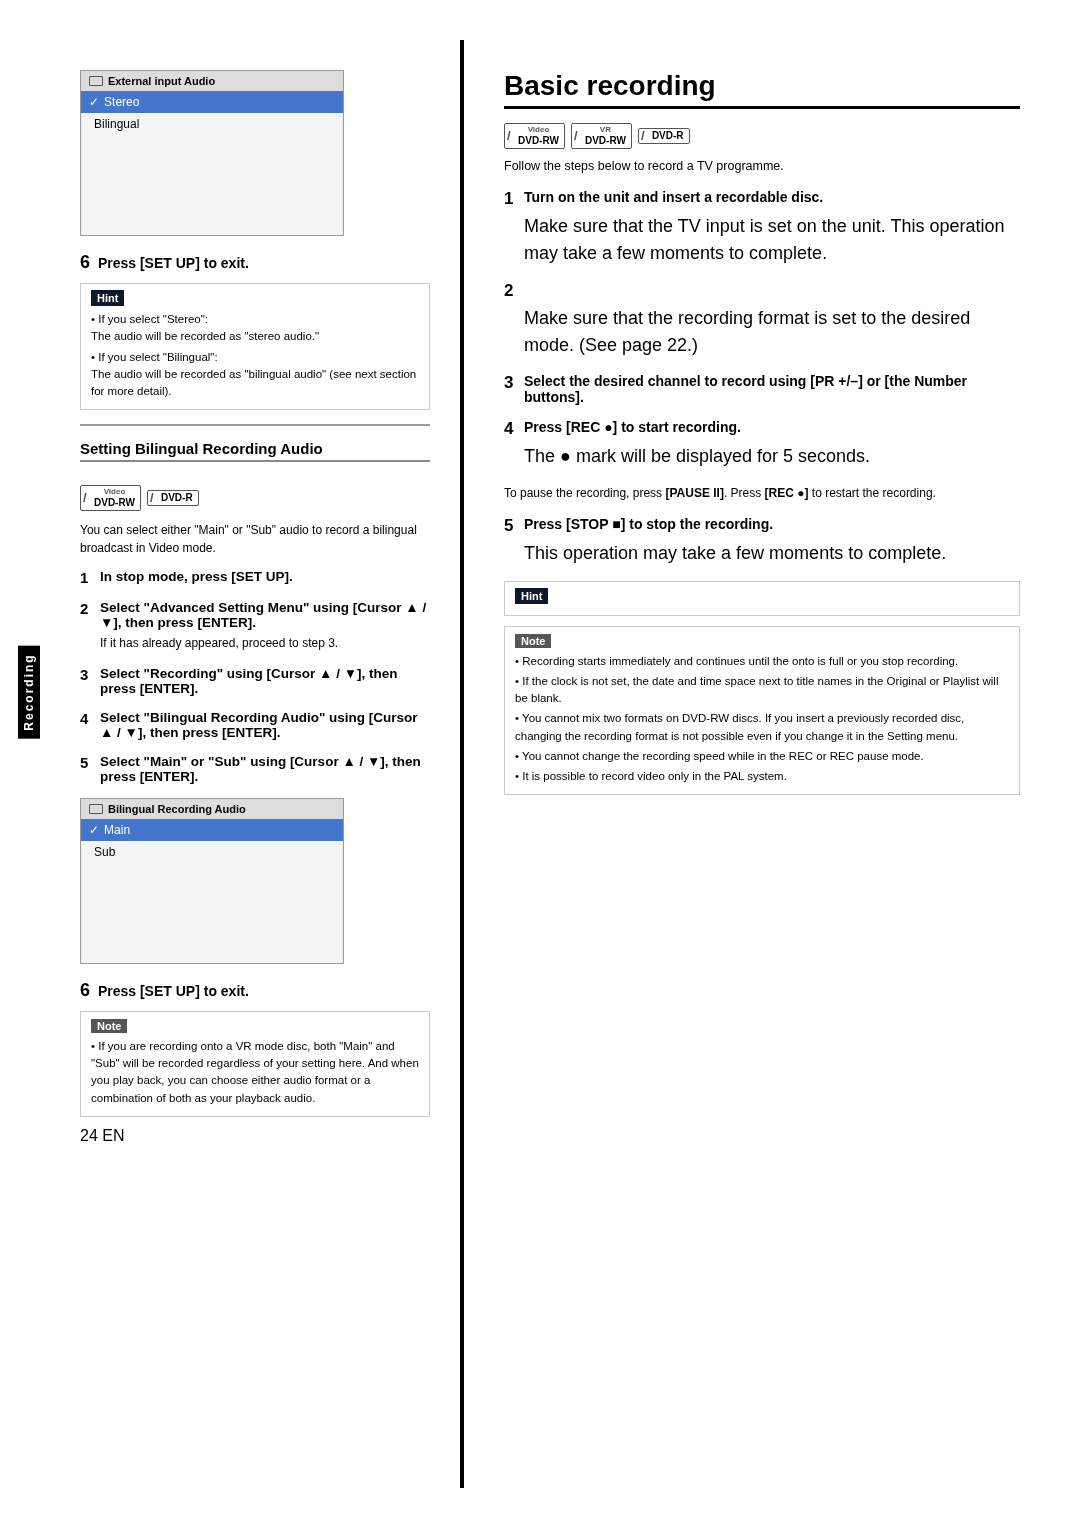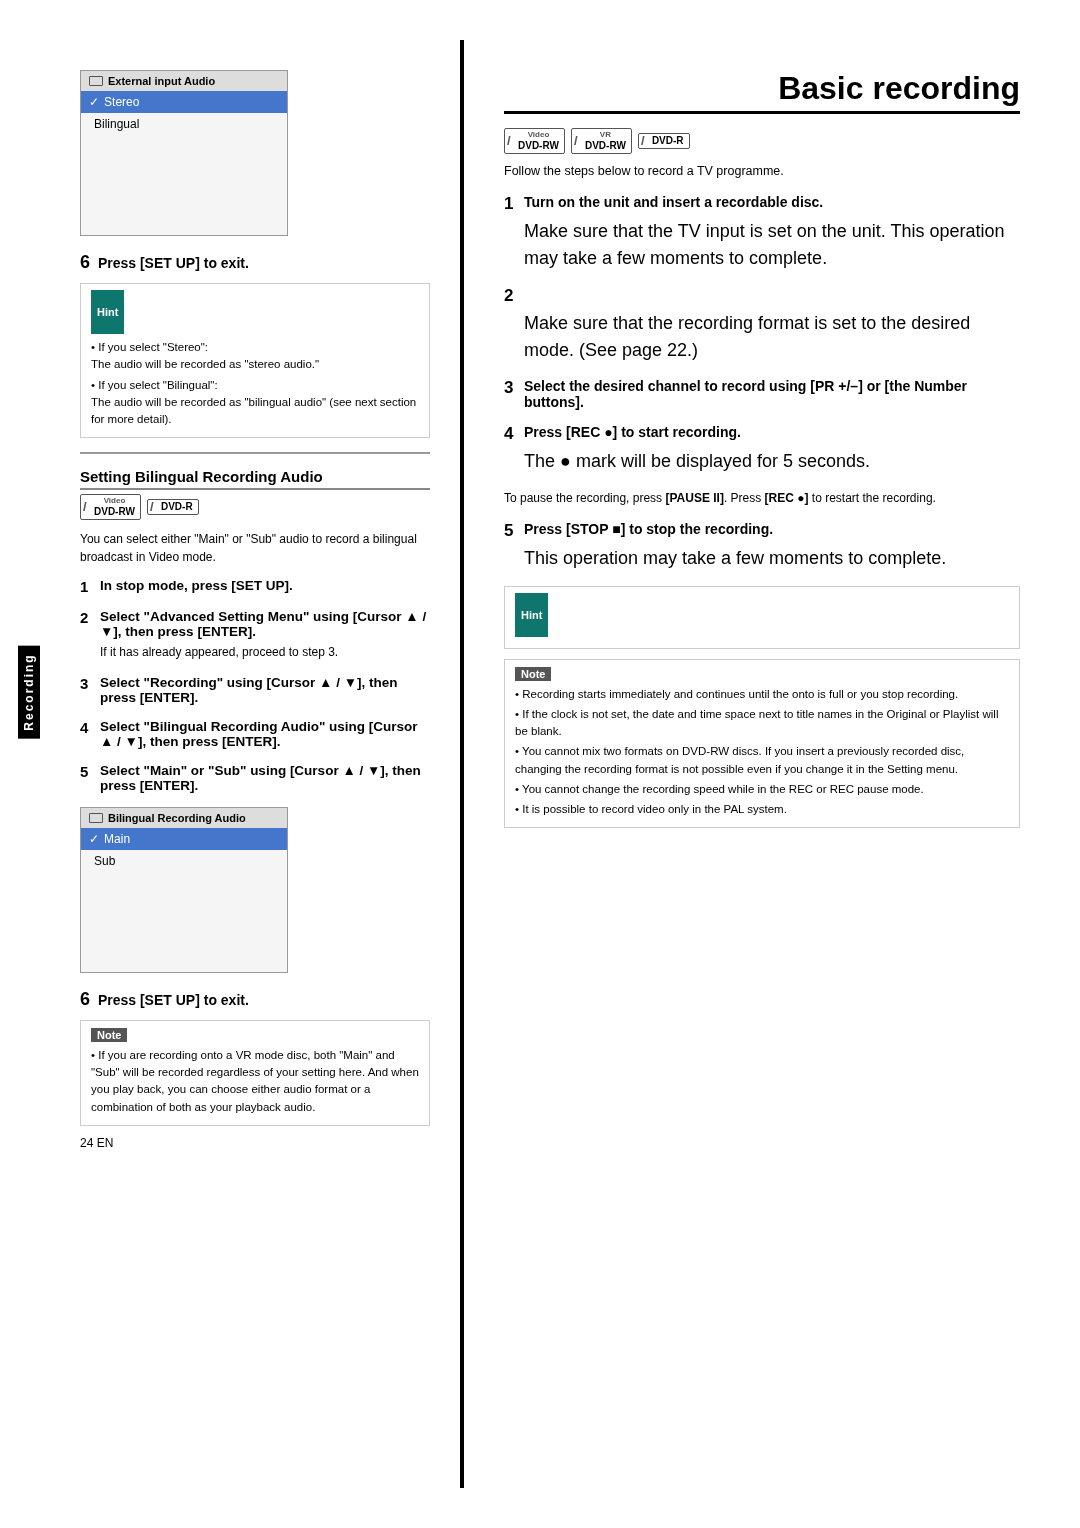--- a/index.html
+++ b/index.html
@@ -34,7 +34,7 @@
     .menu-box {
       border: 1px solid #999;
       margin-bottom: 16px;
-      width: 208px;
+      width: 264px;
       background: #f5f5f5;
     }
     .menu-box-title {

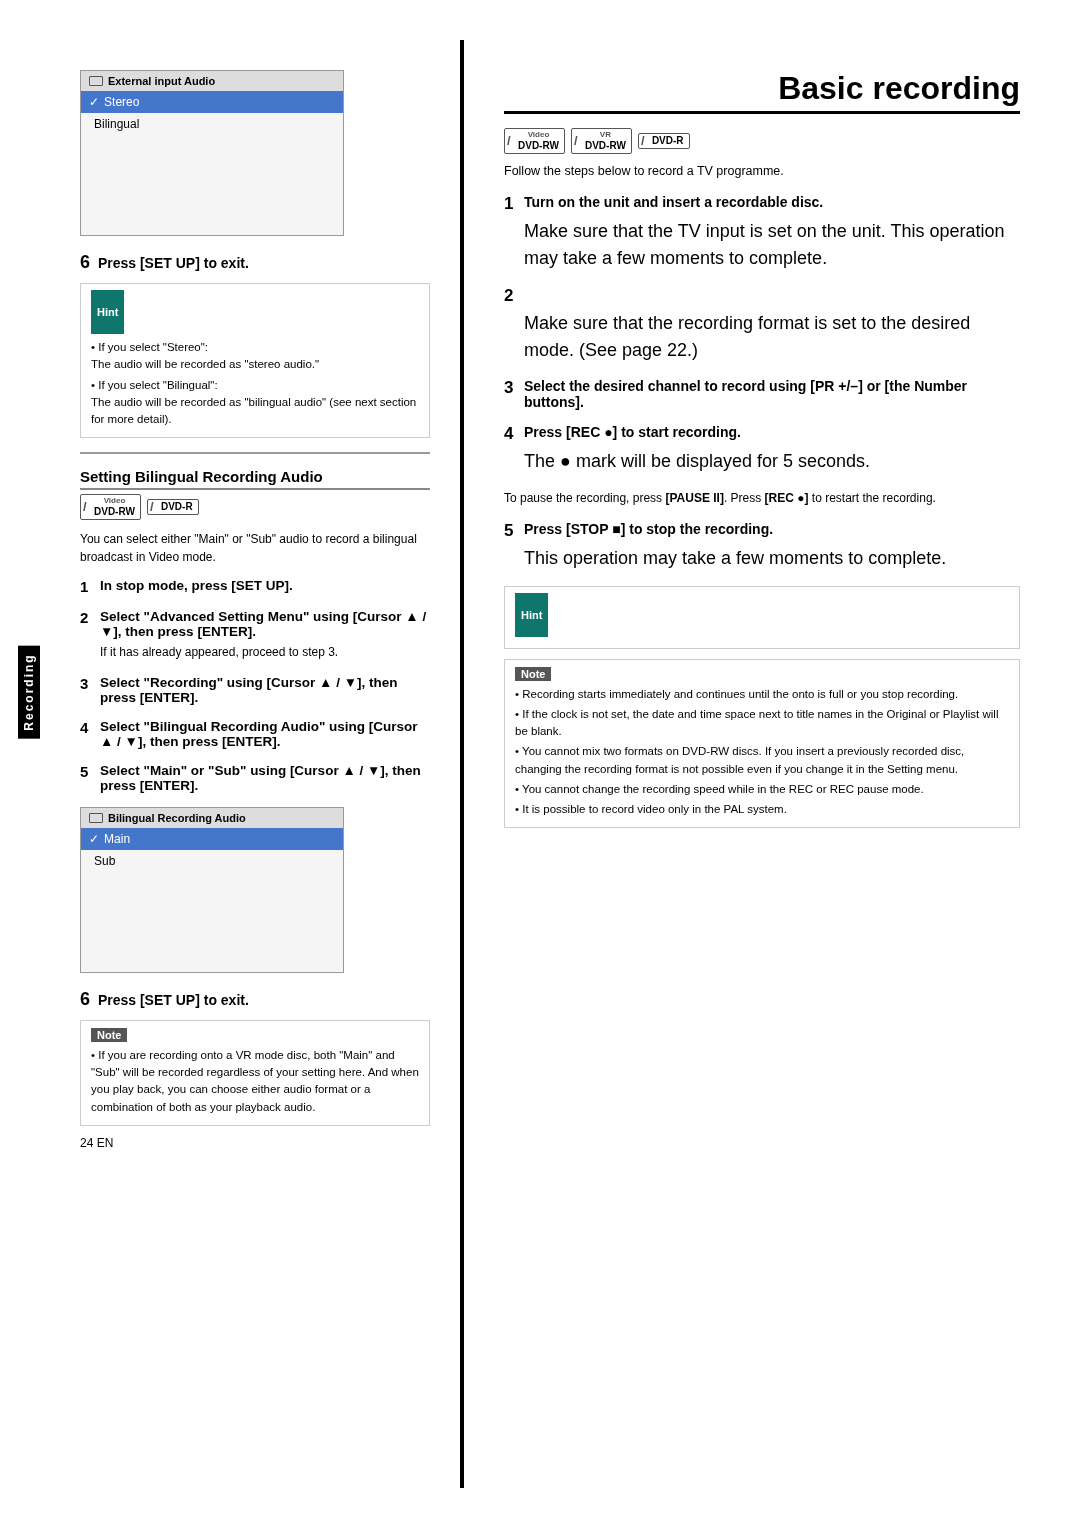--- a/index.html
+++ b/index.html
@@ -195,9 +195,8 @@
 
     
     .right-col .section-title {
-      font-size: 32px;
+      font-size: 28px;
       margin-bottom: 14px;
-      text-align: right;
     }
     .right-col .step-header {
       font-size: 14px;

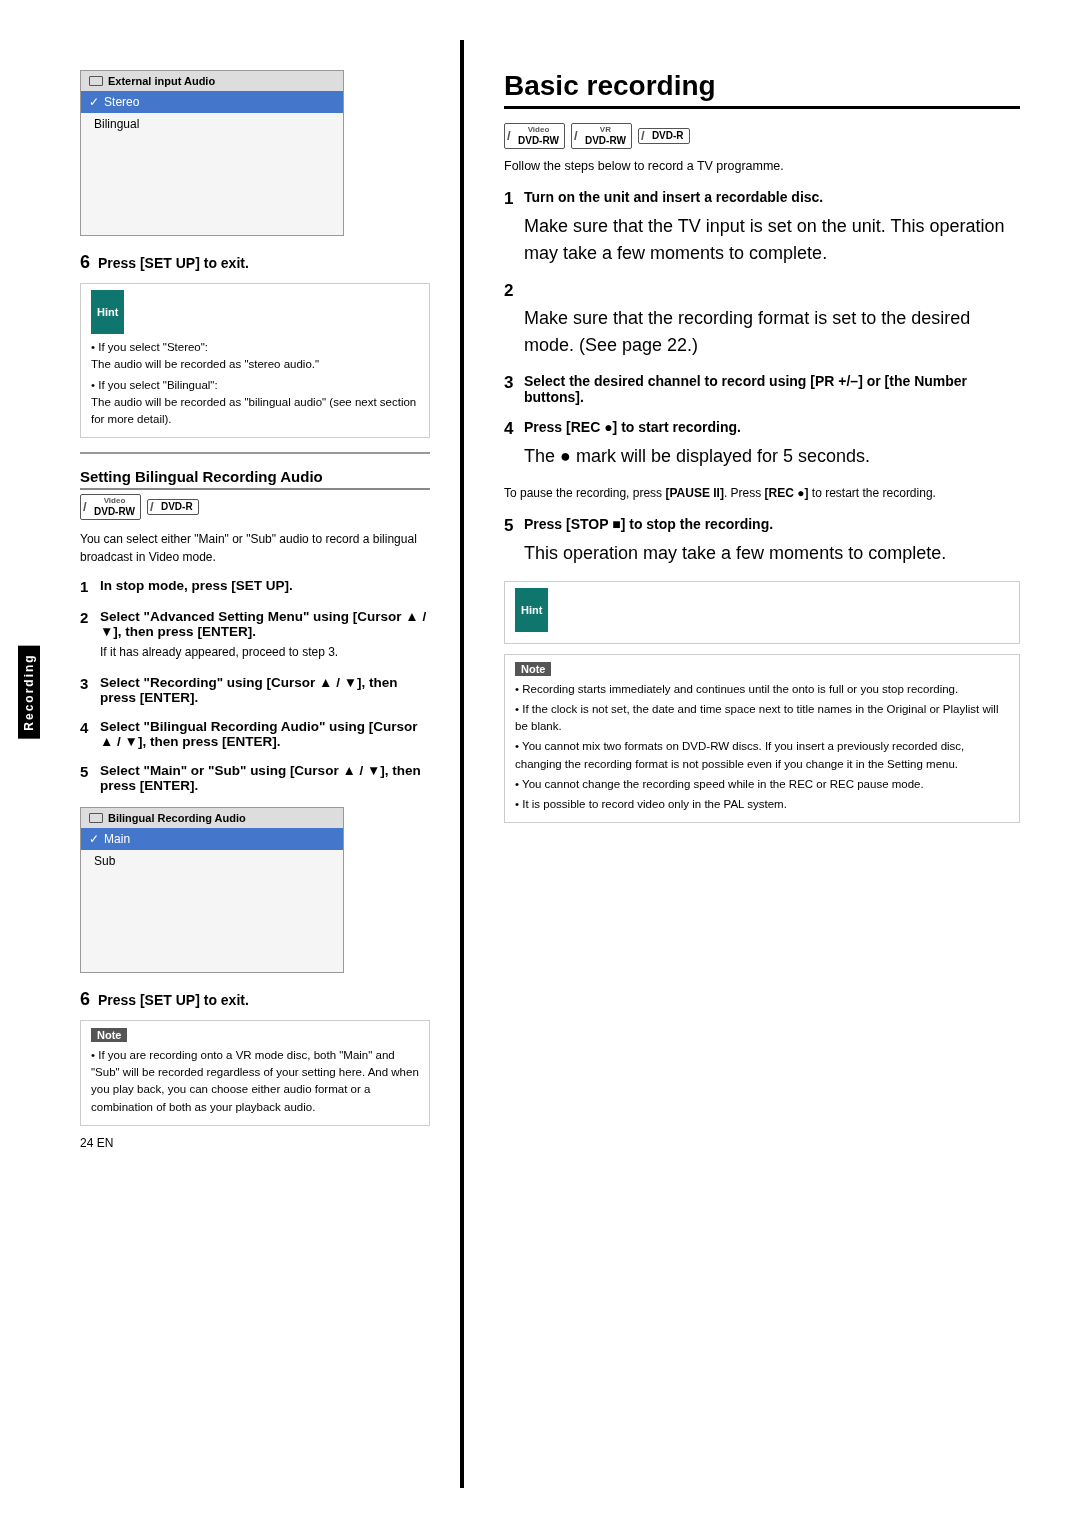--- a/index.html
+++ b/index.html
@@ -110,11 +110,11 @@
       padding: 6px 10px;
     }
     .hint-box-title {
-      background: #0f766e;
+      background: #0f172a;
       color: #fff;
       font-size: 11px;
       font-weight: bold;
-      padding: 16px 6px;
+      padding: 2px 6px;
       display: inline-block;
       margin-bottom: 5px;
       text-align: center;

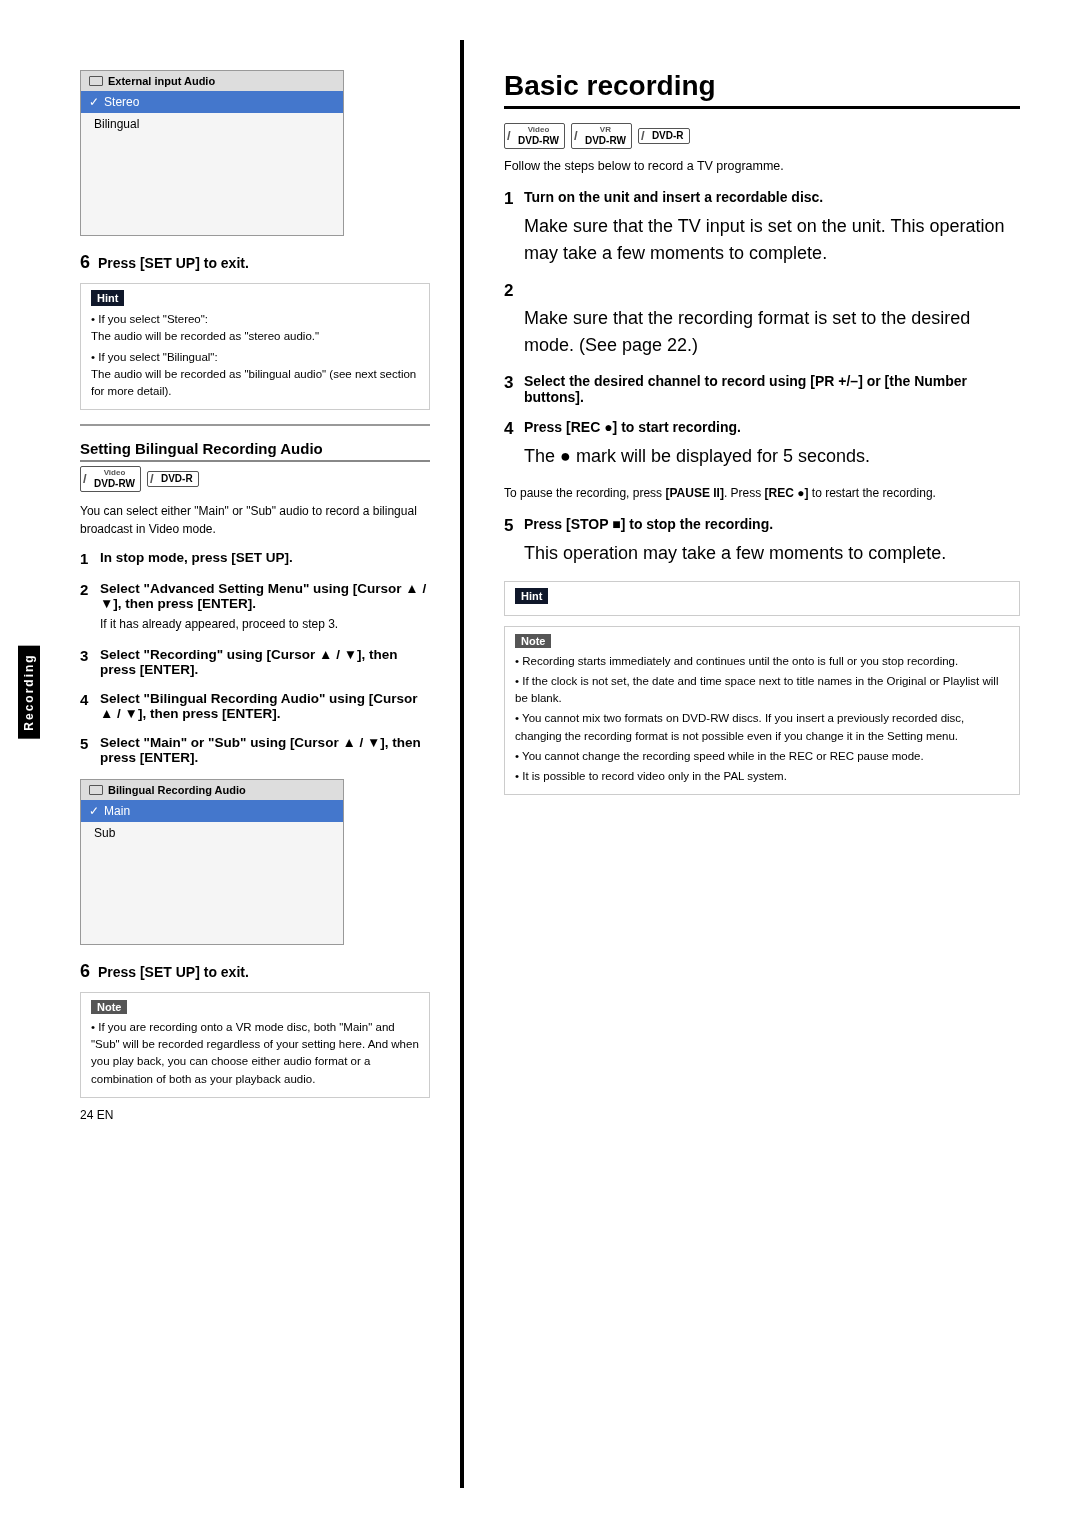--- a/index.html
+++ b/index.html
@@ -139,7 +139,7 @@
     .section-sub-title {
       font-size: 15px;
       font-weight: bold;
-      margin-bottom: 4px;
+      margin-bottom: 23px;
       border-bottom: 2px solid #888;
       padding-bottom: 3px;
     }

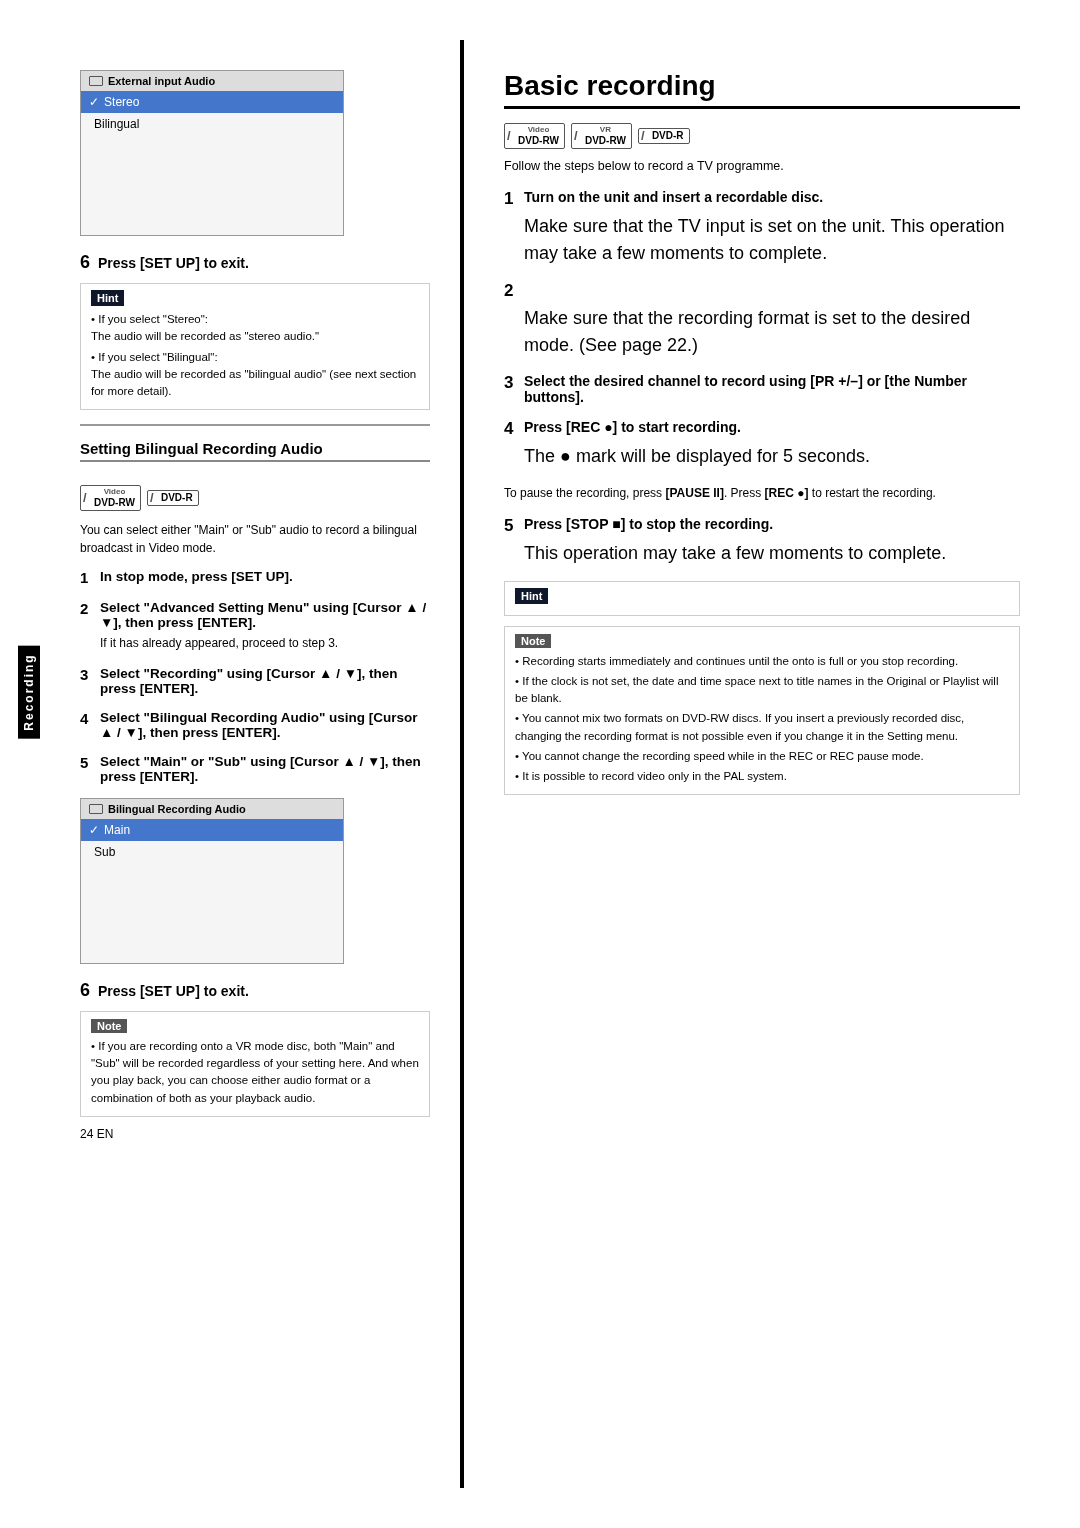--- a/index.html
+++ b/index.html
@@ -190,7 +190,7 @@
 
     .page-num {
       margin-top: 4px;
-      font-size: 12px;
+      font-size: 16px;
     }
 
     

